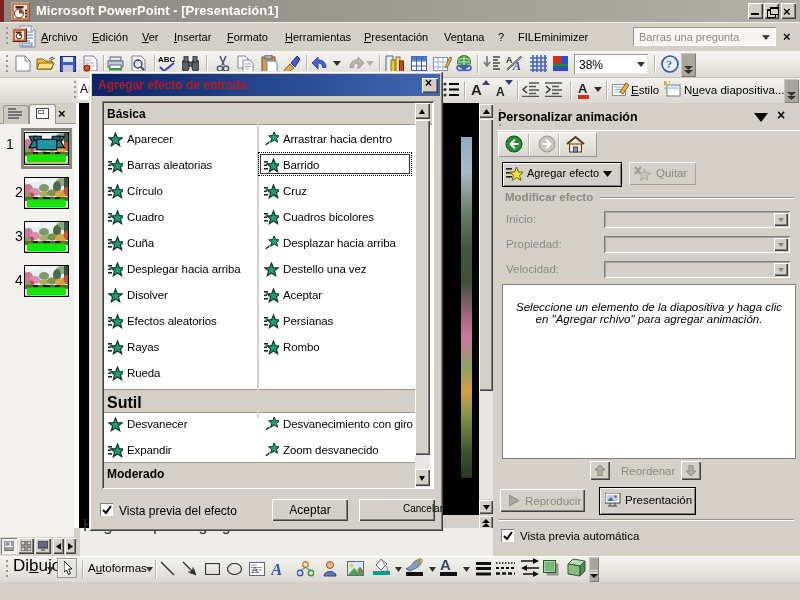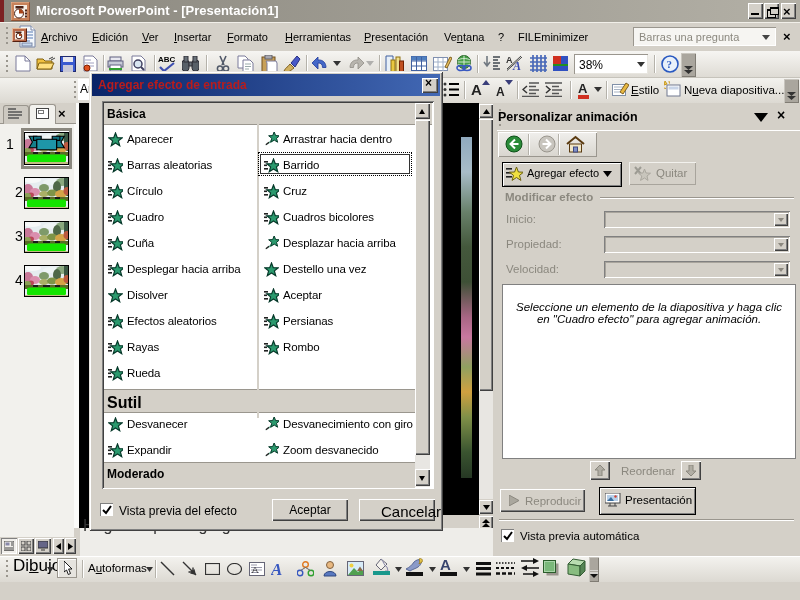--- a/index.html
+++ b/index.html
@@ -574,7 +574,7 @@
   <div class="abs combo" style="left:107px;top:158px"></div>
 
   <div class="abs" style="left:5px;top:181px;width:292px;height:173px;background:#fff;border:1px solid #808080">
-    <div class="abs" style="left:8px;top:16px;width:276px;text-align:center;font-size:11.5px;font-style:italic">Seleccione un elemento de la diapositiva y haga clic en "Cuadro efecto" para agregar animación.</div>
+    <div class="abs" style="left:8px;top:16px;width:276px;text-align:center;font-size:11.5px;font-style:italic">Seleccione un elemento de la diapositiva y haga clic en "Agregar rchivo" para agregar animación.</div>
   </div>
 
   <div class="abs b3d" style="left:93px;top:358px;width:20px;height:19px"></div>

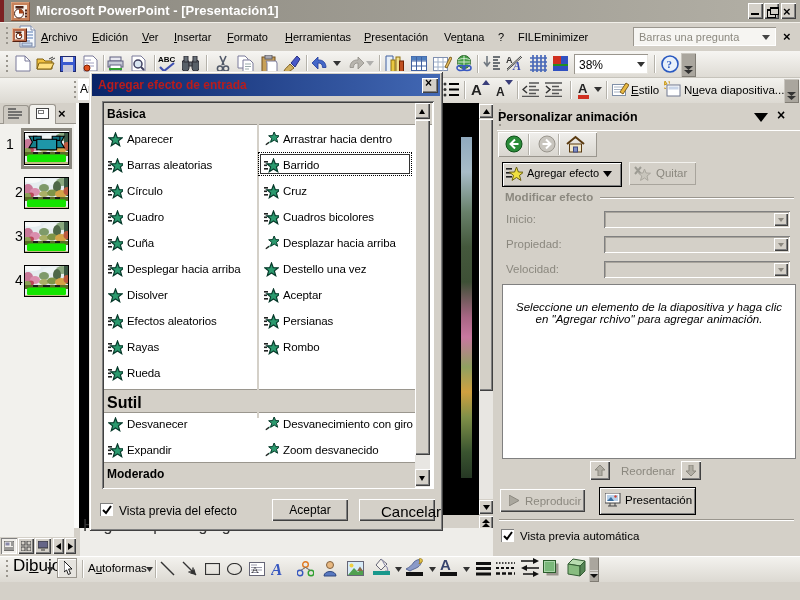--- a/index.html
+++ b/index.html
@@ -514,7 +514,7 @@
   <div class="abs b3d" style="left:183px;top:428px;width:76px;height:22px"></div>
   <div class="abs" style="left:183px;top:432px;width:76px;text-align:center;font-size:12px">Aceptar</div>
   <div class="abs b3d" style="left:270px;top:428px;width:76px;height:22px"></div>
-  <div class="abs" style="left:284px;top:432px;width:76px;text-align:center;font-size:15px">Cancelar</div>
+  <div class="abs" style="left:278px;top:432px;width:76px;text-align:right;font-size:10px">Cancelar</div>
 </div>
 
 <div class="abs" id="pane" style="left:497px;top:103px;width:303px;height:451px;background:#d4d0c8">

